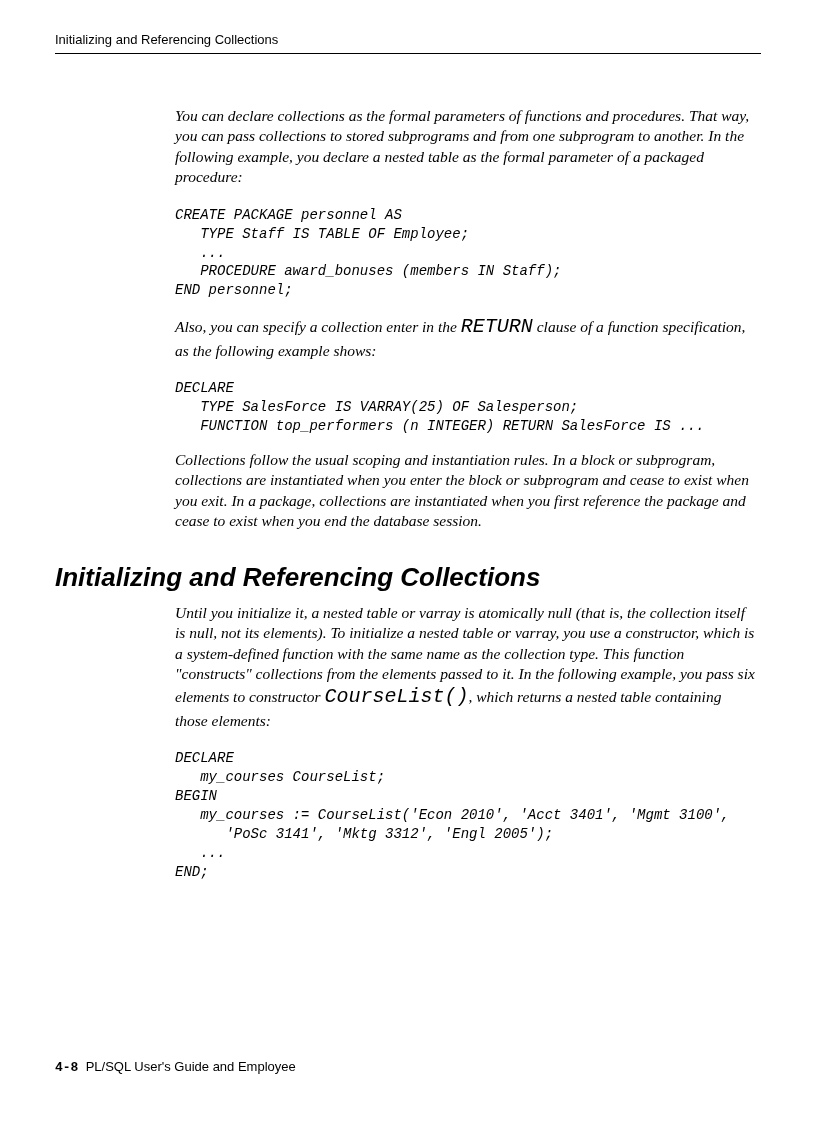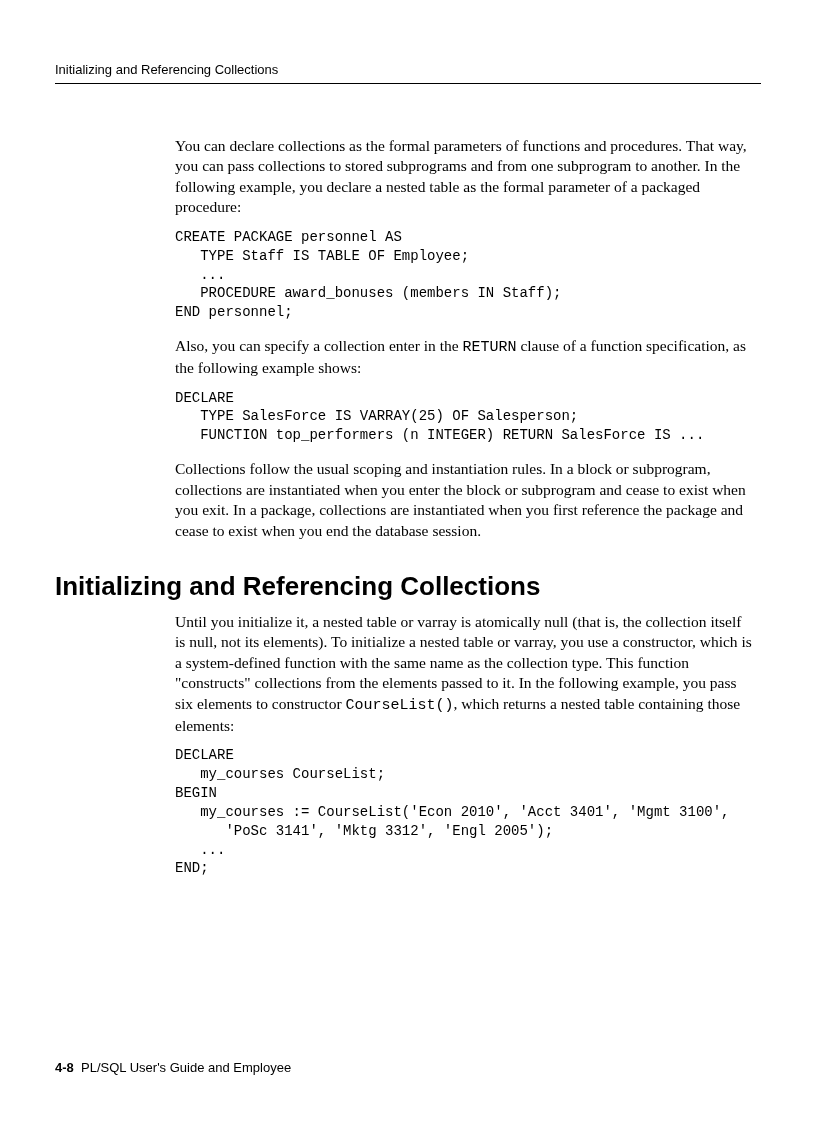--- a/index.html
+++ b/index.html
@@ -17,7 +17,7 @@
     width: 816px;
     height: 1123px;
     box-sizing: border-box;
-    padding: 62px 55px 0 55px;
+    padding: 32px 55px 0 55px;
   }
   .running-head {
     font-family: "Helvetica Neue", Arial, sans-serif;

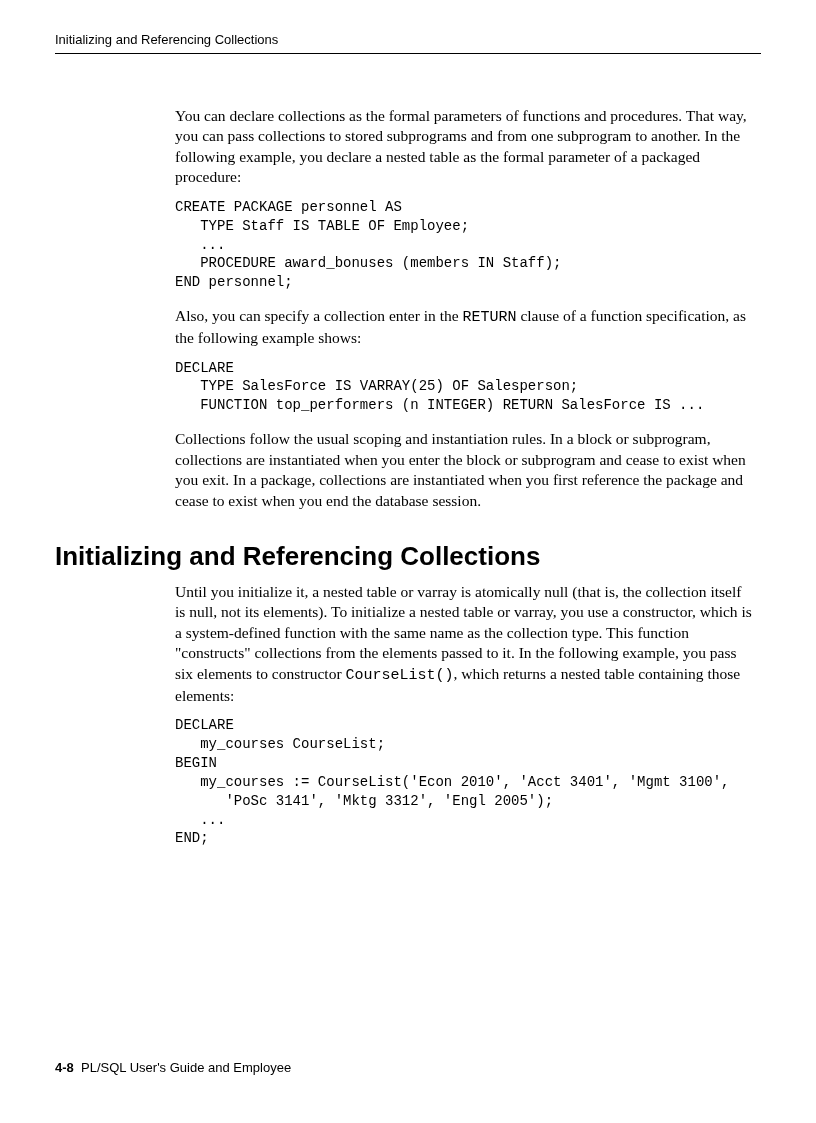--- a/index.html
+++ b/index.html
@@ -32,6 +32,7 @@
   .body-col {
     margin-left: 120px;
     width: 580px;
+    font-style: italic;
   }
   p.para {
     font-size: 15.5px;

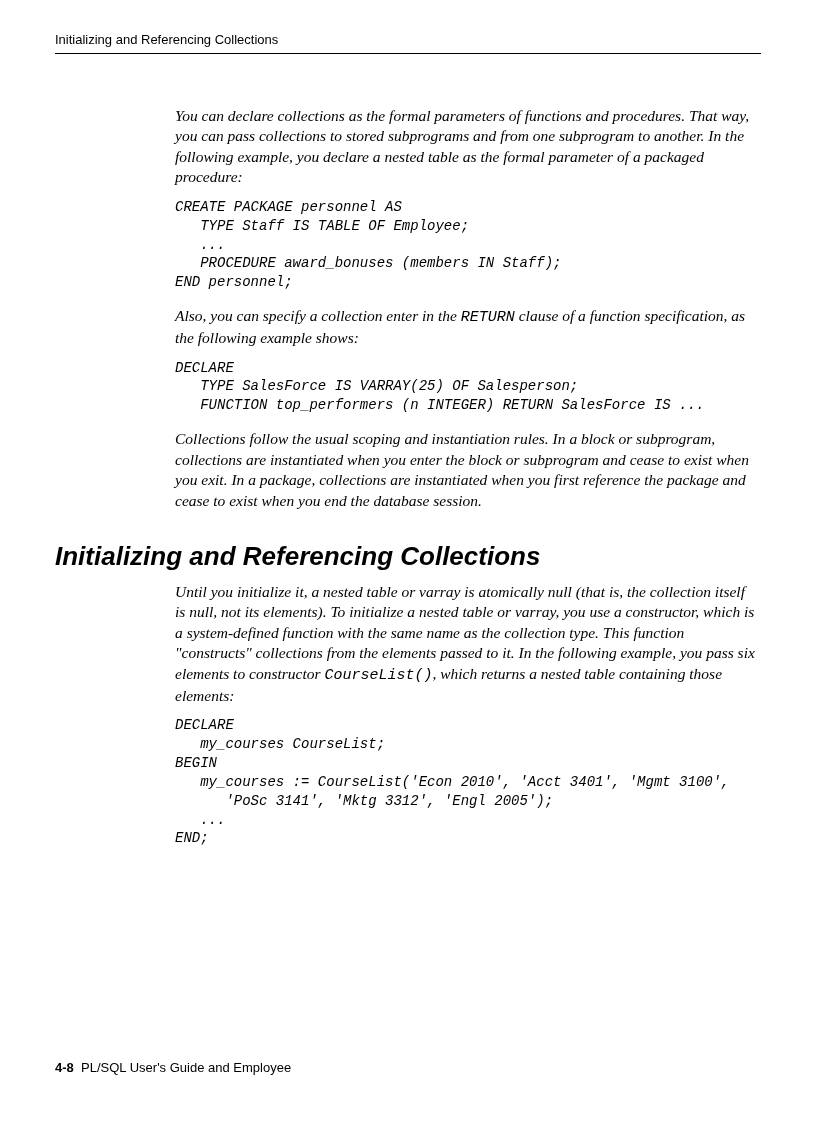--- a/index.html
+++ b/index.html
@@ -39,7 +39,7 @@
     line-height: 1.32;
     margin: 0 0 10px 0;
   }
-  p.para + pre { margin-top: 2px; }
+  p.para + pre { margin-top: 18px; }
   pre.code {
     font-family: "Courier New", Courier, monospace;
     font-size: 14px;

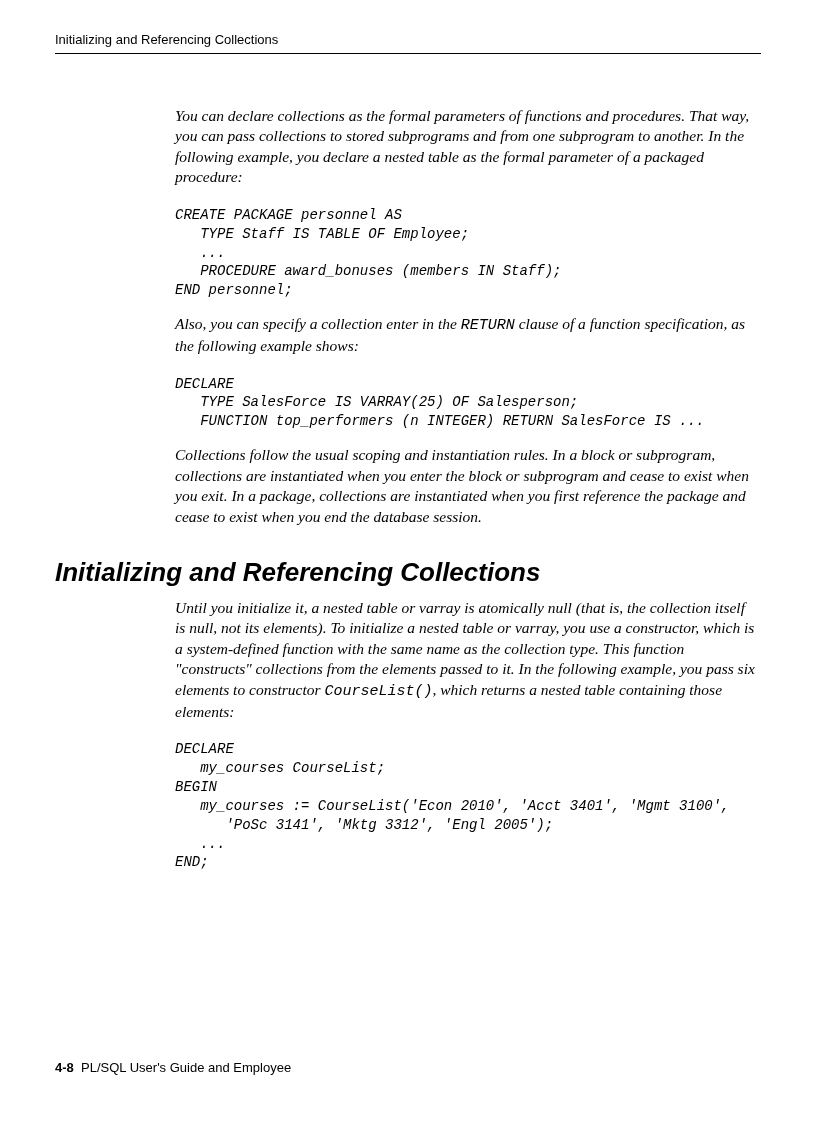--- a/index.html
+++ b/index.html
@@ -49,7 +49,7 @@
   }
   code.inline {
     font-family: "Courier New", Courier, monospace;
-    font-size: 15px;
+    font-size: 20px;
   }
   h1.section {
     font-family: "Helvetica Neue", Arial, sans-serif;

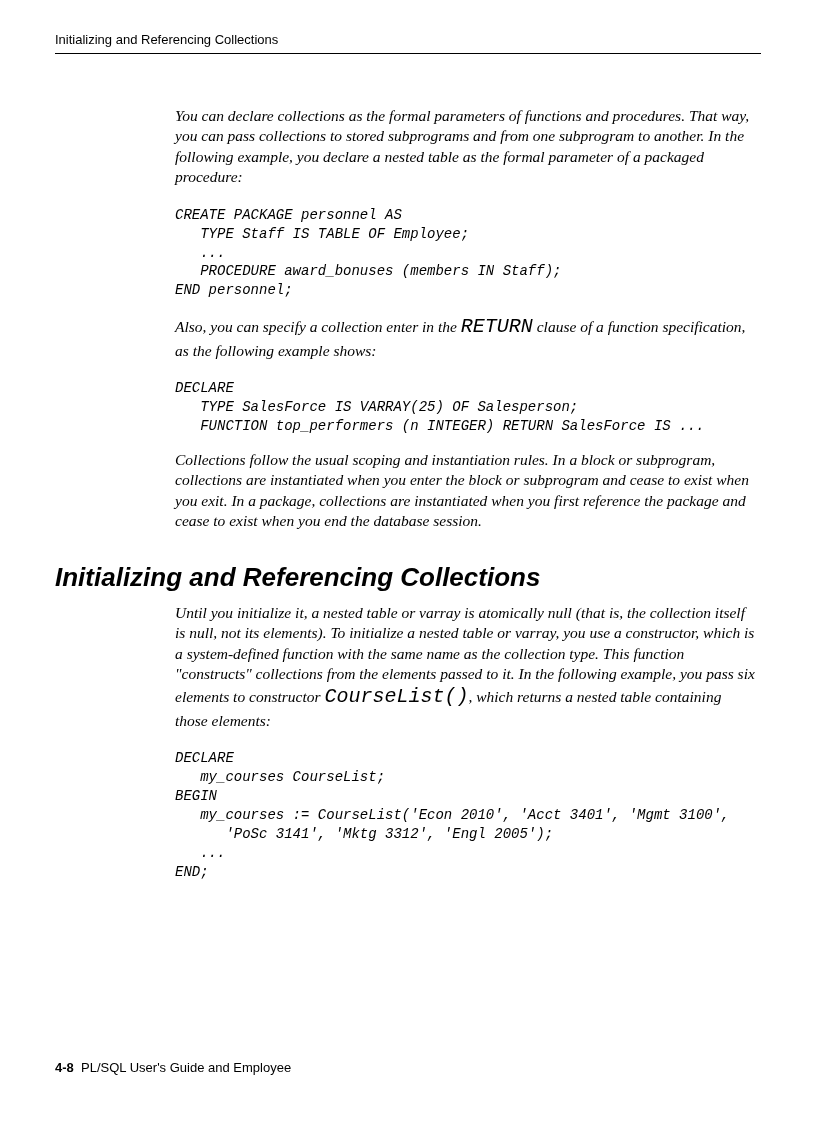--- a/index.html
+++ b/index.html
@@ -64,7 +64,7 @@
     font-family: "Helvetica Neue", Arial, sans-serif;
     font-size: 13px;
   }
-  .footer .pn { font-weight: 700; }
+  .footer .pn { font-weight: 700; font-family: Liberation Mono, monospace; }
 </style>
 </head>
 <body>

